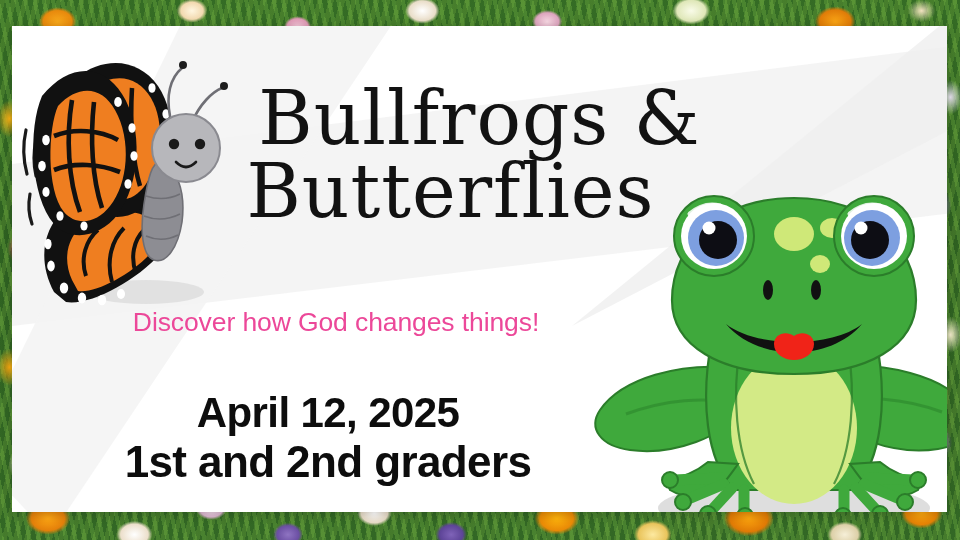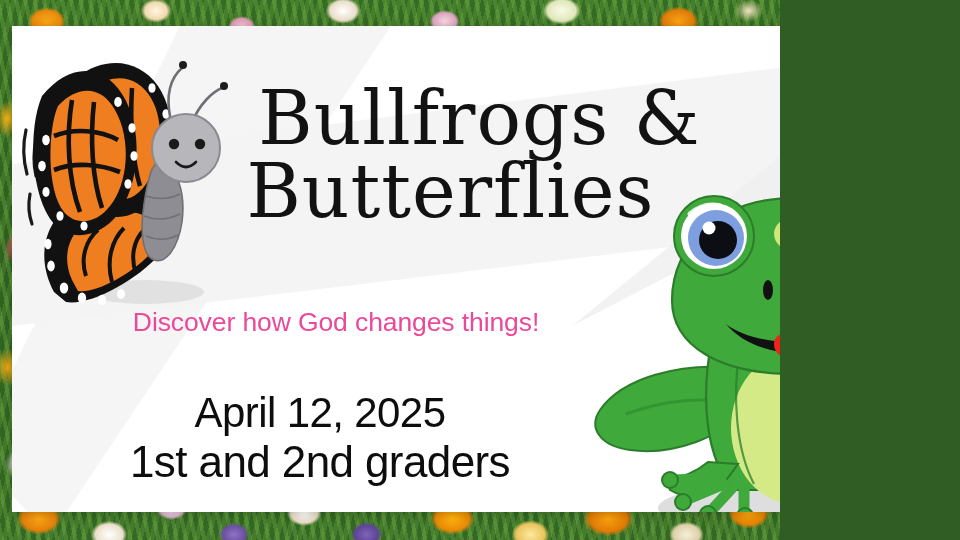--- a/index.html
+++ b/index.html
@@ -11,7 +11,7 @@
   }
 
   
-  #flyer { position:absolute; inset:0; width:780px; height:540px; overflow:hidden; }
+  #flyer { position:absolute; inset:0; width:960px; height:540px; overflow:hidden; }
 
   
   .meadow {

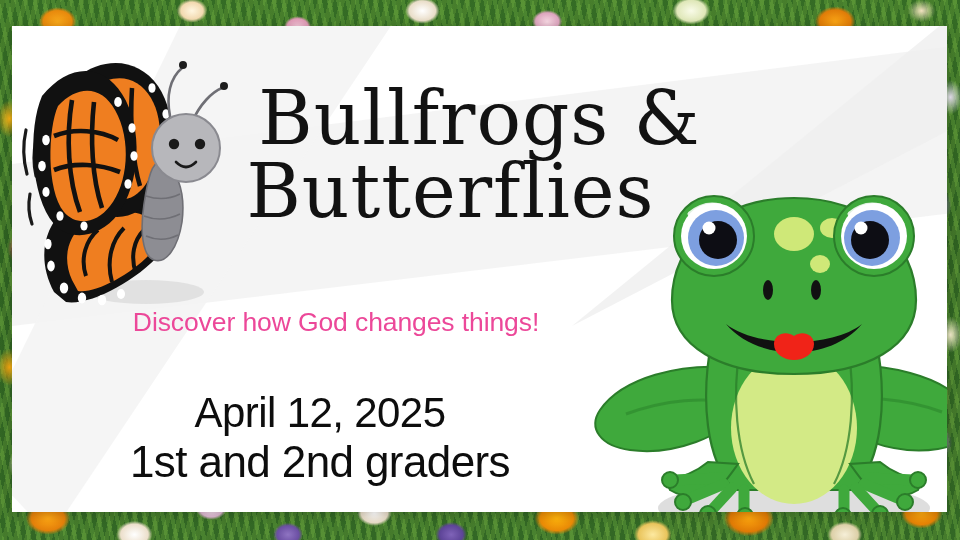--- a/index.html
+++ b/index.html
@@ -96,10 +96,10 @@
   }
 
   .date-block {
-    position:absolute; left:8px; width:600px; top:363px;
+    position:absolute; left:16px; width:600px; top:363px;
     text-align:center;
     color:#0d0d0d;
-    font-weight:normal;
+    font-weight:bold;
     letter-spacing:-0.6px;
   }
   .date-line   { font-size:42px; line-height:1.12; }

